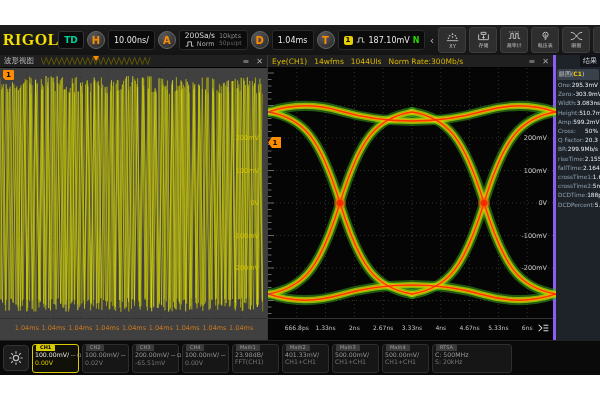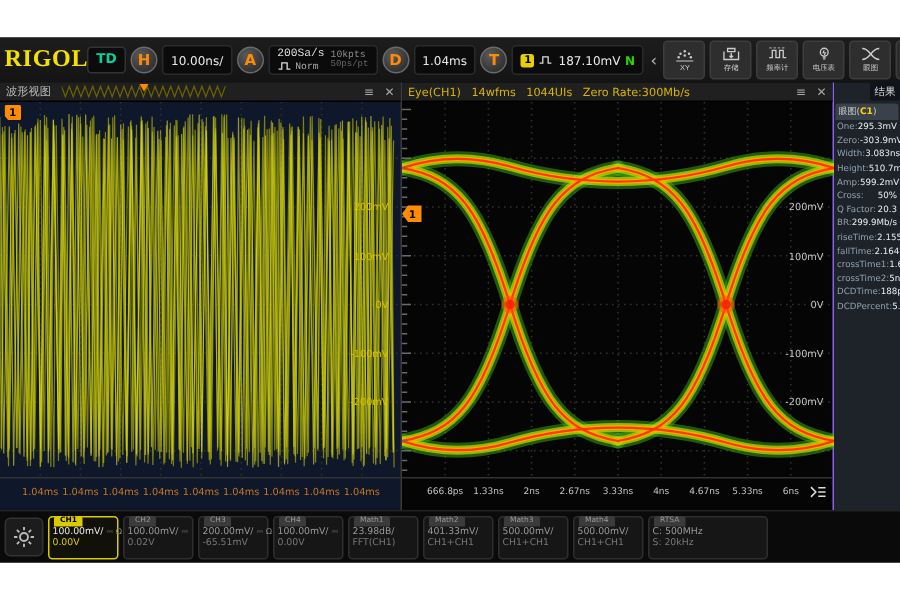--- a/index.html
+++ b/index.html
@@ -14,7 +14,7 @@
   .knob { width:18px; height:18px; flex:none; border-radius:50%; background:radial-gradient(circle at 35% 30%, #5a5a5a, #232323); border:1px solid #6a6a6a; color:#ff8c00; font-size:10px; font-weight:bold; display:flex; align-items:center; justify-content:center; }
   .valbox { height:20px; background:#0b0b0b; border:1px solid #2b2b2b; border-radius:3px; color:#e8e8e8; font-size:8px; display:flex; align-items:center; padding:0 5px; white-space:nowrap; }
   .abox { gap:4px; }
-  .acol { display:flex; flex-direction:column; line-height:1.15;font-family:Liberation Mono, monospace; }
+  .acol { display:flex; flex-direction:column; line-height:1.15; }
   .acol .r1 { font-size:7.5px; color:#ddd; }
   .acol .r2 { font-size:6.5px; color:#aaa; display:flex; align-items:flex-end; gap:2px; }
   .acol.dim .r1 { font-size:6.5px; color:#8a8a8a; }

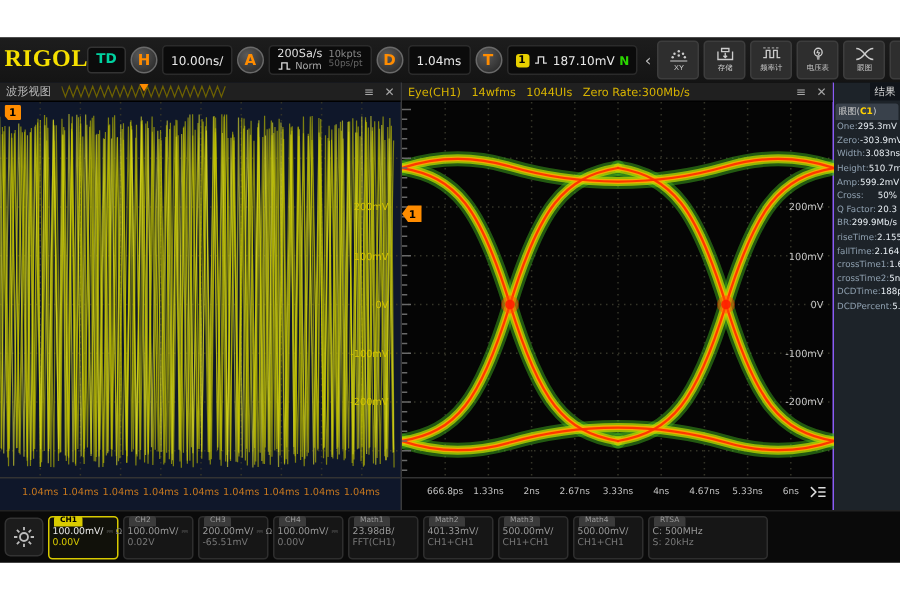--- a/index.html
+++ b/index.html
@@ -33,7 +33,7 @@
   .tb-icon { color:#aaa; font-size:8px; margin-left:auto; cursor:pointer; }
   .tb-icon + .tb-icon { margin-left:0; }
 
-  .wave-panel { width:268px; flex:none; position:relative; border-right:1px solid #3a3a3a; display:flex; flex-direction:column; background:#0f172a; }
+  .wave-panel { width:268px; flex:none; position:relative; border-right:1px solid #3a3a3a; display:flex; flex-direction:column; background:#404040; }
   .wave-title-label { color:#bbb; }
   .wave-plot { position:relative; height:250px; }
   .wave-axis { position:relative; height:22px; border-top:1px solid #333; }

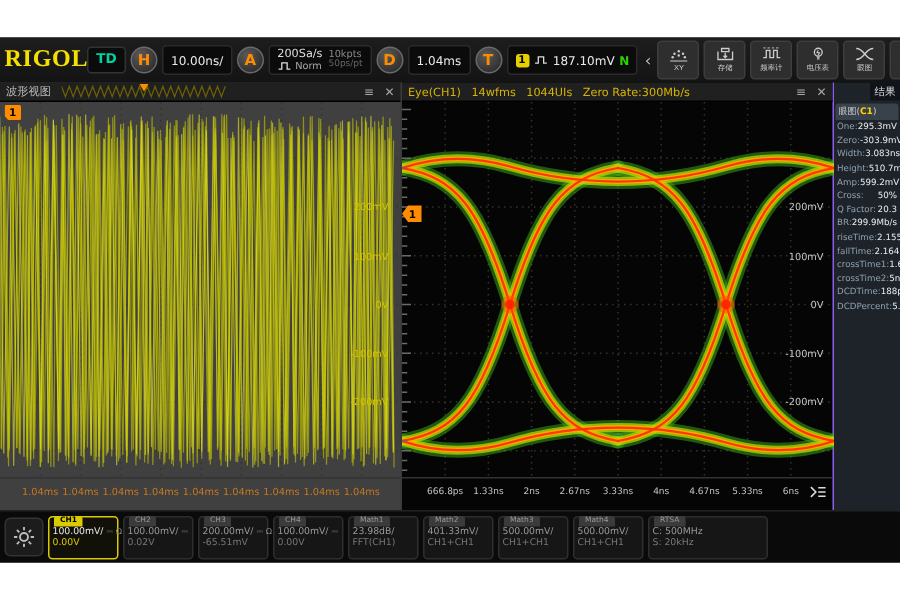--- a/index.html
+++ b/index.html
@@ -41,7 +41,7 @@
   .wave-xlabel { position:absolute; top:5px; transform:translateX(-50%); color:#c8781e; font-size:6.5px; white-space:nowrap; }
   .ch-corner-badge { position:absolute; top:2px; left:3px; width:11px; height:10px; background:#ff8c00; color:#000; font-size:7px; font-weight:bold; display:flex; align-items:center; justify-content:center; border-radius:1px; clip-path:polygon(0 0,100% 0,100% 100%,22% 100%,0 72%); }
 
-  .eye-panel { width:288px; flex:none; position:relative; display:flex; flex-direction:column; background:#050505; border-right:1px solid #8b5cf6; }
+  .eye-panel { width:288px; flex:none; position:relative; display:flex; flex-direction:column; background:#050505; border-right:3px solid #8b5cf6; }
   .eye-title-item { color:#d8b400; white-space:nowrap; }
   .eye-plot { position:relative; height:250px; }
   .eye-axis { position:relative; height:22px; border-top:1px solid #333; }

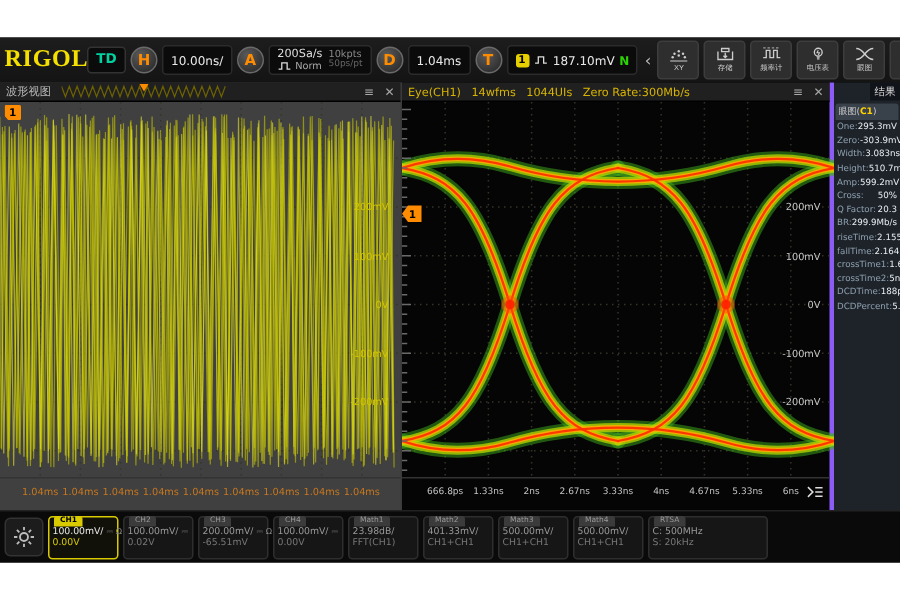--- a/index.html
+++ b/index.html
@@ -260,7 +260,7 @@
           <span class="eye-title-item">Eye(CH1)</span>
           <span class="eye-title-item">14wfms</span>
           <span class="eye-title-item">1044UIs</span>
-          <span class="eye-title-item">Zero Rate:300Mb/s</span>
+          <span class="eye-title-item">Norm Rate:300Mb/s</span>
           <span class="tb-icon">≡</span>
           <span class="tb-icon">✕</span>
         </div>

